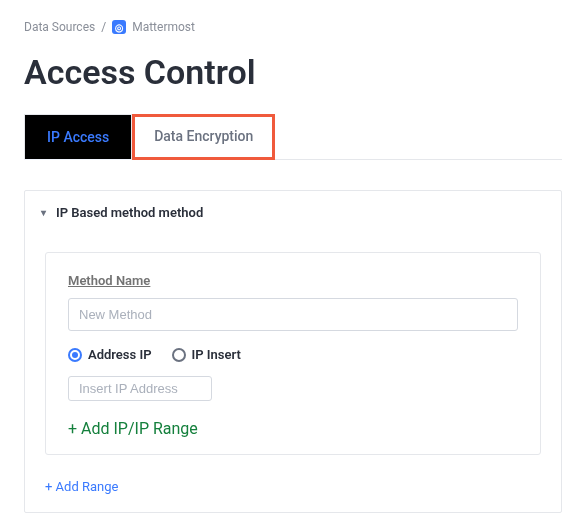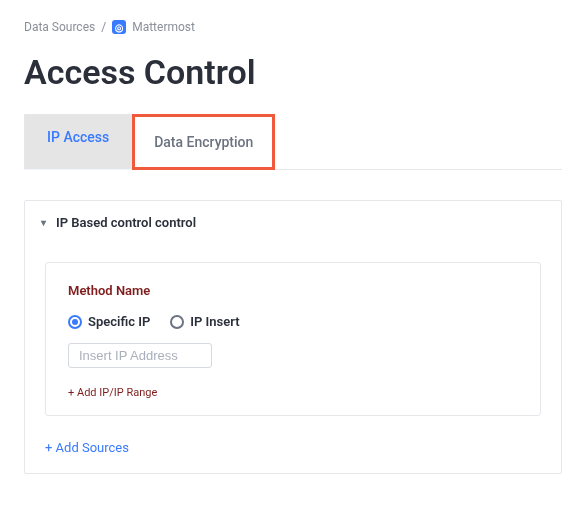--- a/index.html
+++ b/index.html
@@ -54,7 +54,7 @@
   }
   .tab.active {
     color: #3a7afe;
-    background: #e5e5e5;
+    background: #000000;
     border: 1px solid #e5e7eb;
     border-bottom: 1px solid #f2f6ff;
     margin-bottom: -1px;

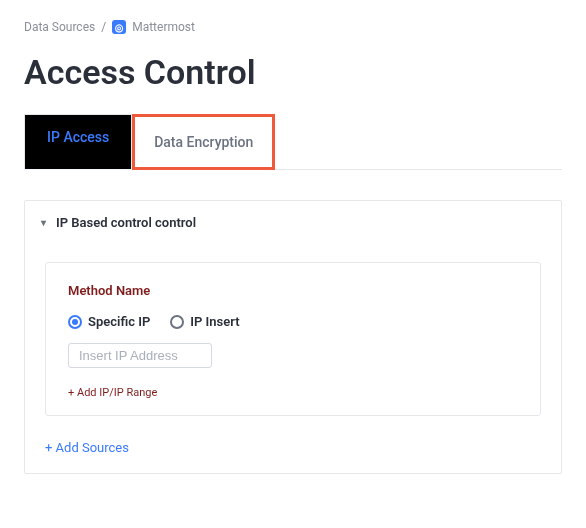--- a/index.html
+++ b/index.html
@@ -61,7 +61,7 @@
   }
   .tab.highlighted {
     border: 3px solid #f05a3c;
-    padding: 17px 19px;
+    padding: 11px 19px;
     margin-bottom: -1px;
     text-align: center;
   }

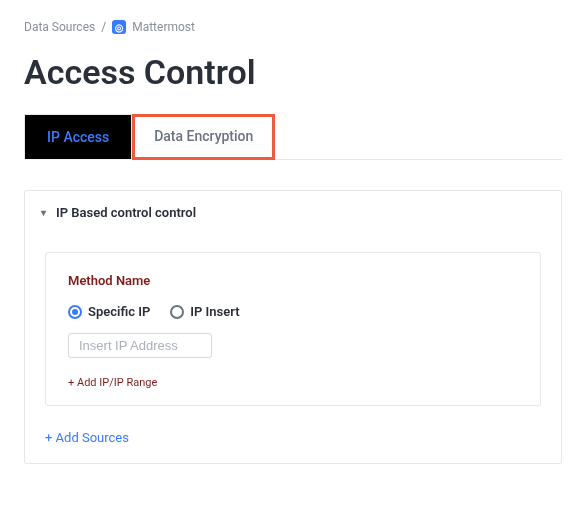--- a/index.html
+++ b/index.html
@@ -182,7 +182,7 @@
 <div class="panel">
   <div class="panel-header">
     <span class="chevron">▾</span>
-    <span>IP Based control control</span>
+    <span>IP Based method method</span>
   </div>
 
   <div class="inner-card">

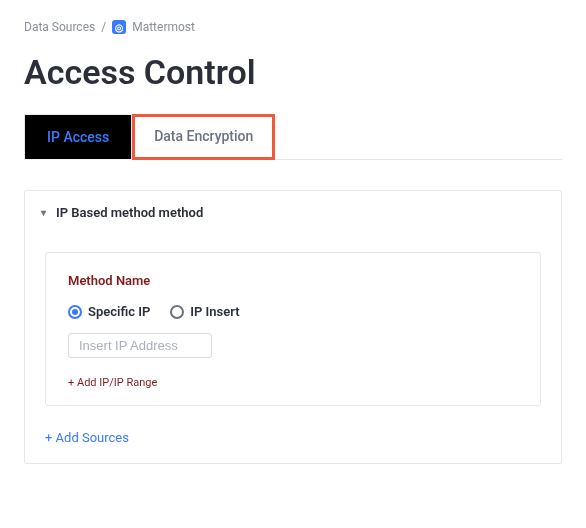--- a/index.html
+++ b/index.html
@@ -94,9 +94,10 @@
   .field-label {
     font-size: 13px;
     font-weight: 600;
-    color: #7f1d1d;
+    color: #737373;
     margin-bottom: 10px;
     display: block;
+    text-decoration: underline;
   }
   .text-input {
     width: 100%;

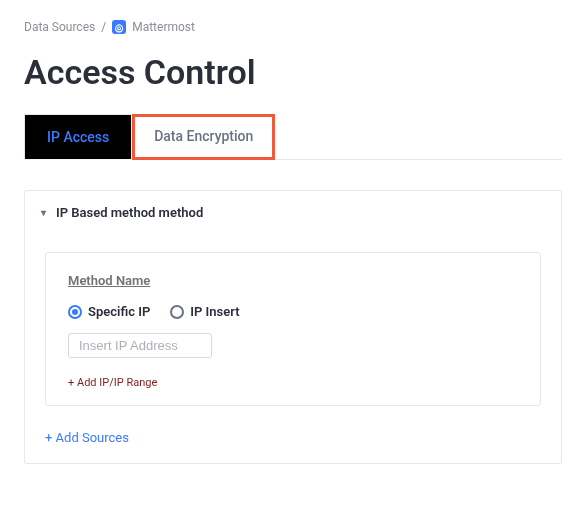--- a/index.html
+++ b/index.html
@@ -188,6 +188,7 @@
 
   <div class="inner-card">
     <label class="field-label">Method Name</label>
+    <input class="text-input" type="text" placeholder="New Method" style="">
 
     <div class="radio-row">
       <div class="radio-opt">

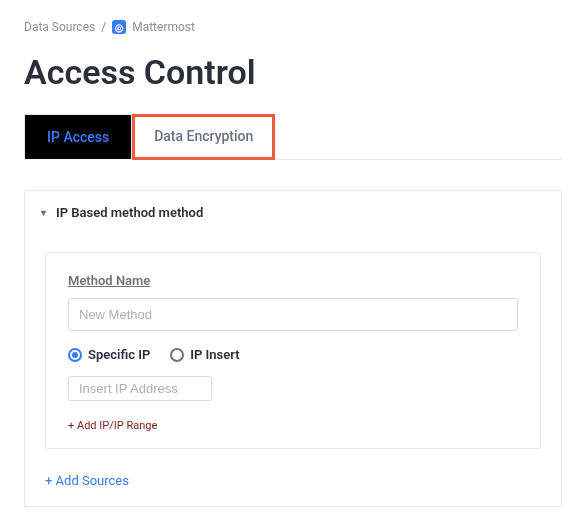--- a/index.html
+++ b/index.html
@@ -193,7 +193,7 @@
     <div class="radio-row">
       <div class="radio-opt">
         <span class="radio-circle selected"></span>
-        <span>Specific IP</span>
+        <span>Address IP</span>
       </div>
       <div class="radio-opt">
         <span class="radio-circle"></span>

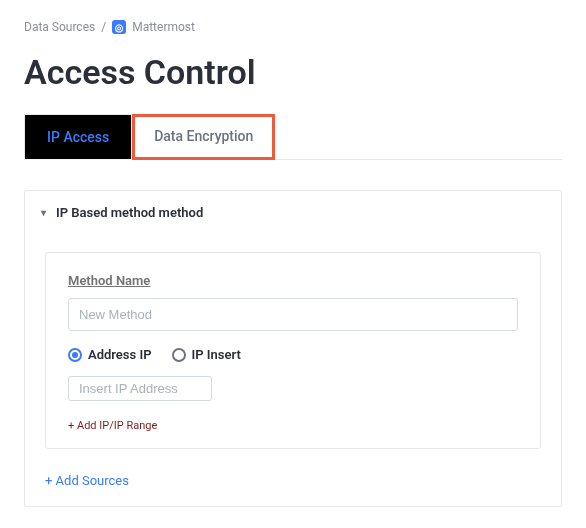--- a/index.html
+++ b/index.html
@@ -152,8 +152,8 @@
   .ip-input::placeholder { color: #aab0bb; }
   .add-sub {
     margin-top: 18px;
-    font-size: 11px;
-    color: #7f1d1d;
+    font-size: 16px;
+    color: #15803d;
     cursor: pointer;
   }
   .add-method {

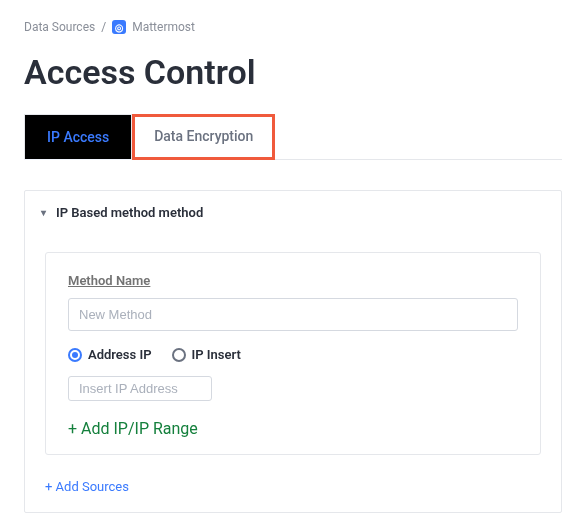--- a/index.html
+++ b/index.html
@@ -206,7 +206,7 @@
     <div class="add-sub">+ Add IP/IP Range</div>
   </div>
 
-  <div class="add-method">+ Add Sources</div>
+  <div class="add-method">+ Add Range</div>
 </div>
 
 </body></html>

